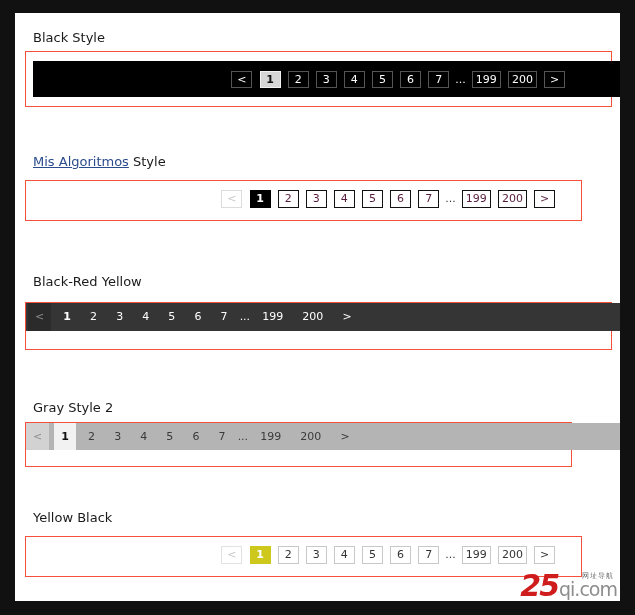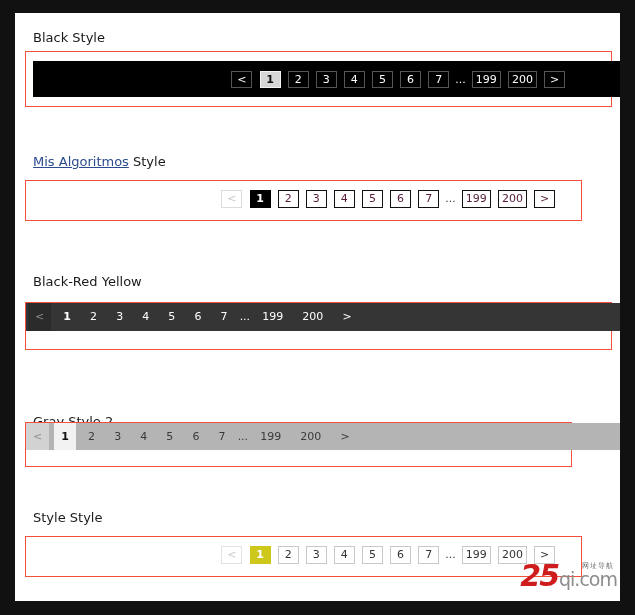--- a/index.html
+++ b/index.html
@@ -380,7 +380,7 @@
     </div>
   </div>
 
-  <div class="section" style="top:387px;margin-top:14px;">
+  <div class="section" style="top:387px;">
     <div class="sec-title">Gray Style 2</div>
   </div>
   <div class="demo-frame" id="frame-gray">

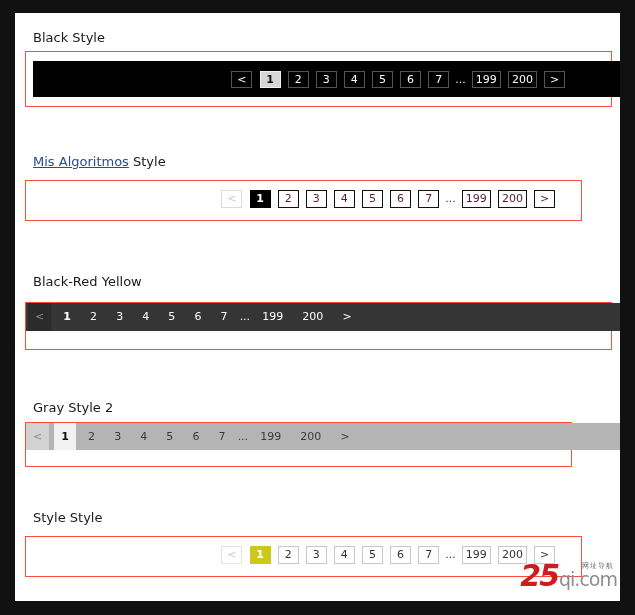--- a/index.html
+++ b/index.html
@@ -401,7 +401,7 @@
   </div>
 
   <div class="section" style="top:497px;">
-    <div class="sec-title">Style Style</div>
+    <div class="sec-title">Yellow Black</div>
   </div>
   <div class="demo-frame" id="frame-yellow">
     <div class="bar-yellow">

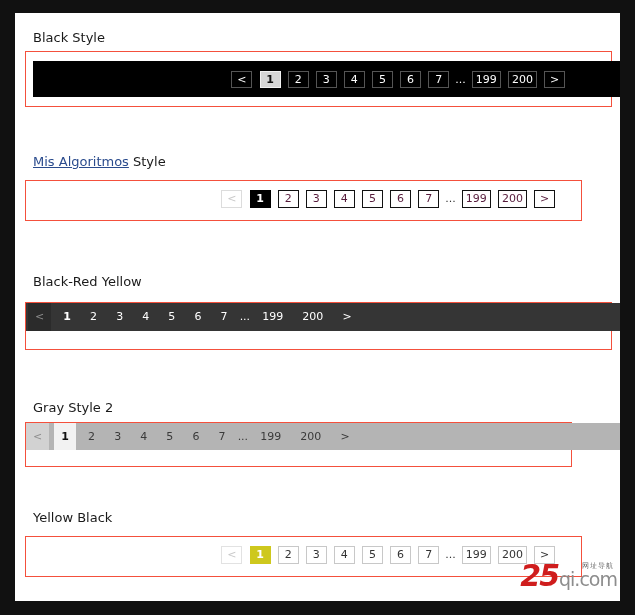--- a/index.html
+++ b/index.html
@@ -280,7 +280,7 @@
   #watermark {
     position: absolute;
     right: 3px;
-    bottom: 12px;
+    bottom: 2px;
     height: 34px;
     display: flex;
     align-items: flex-end;

